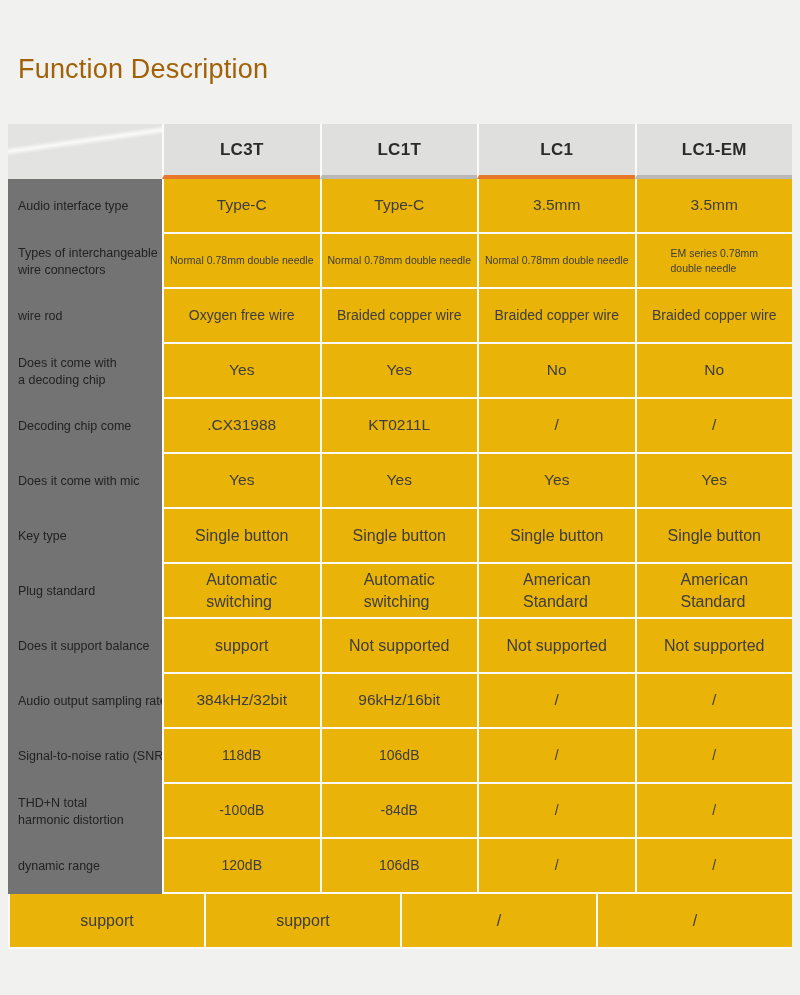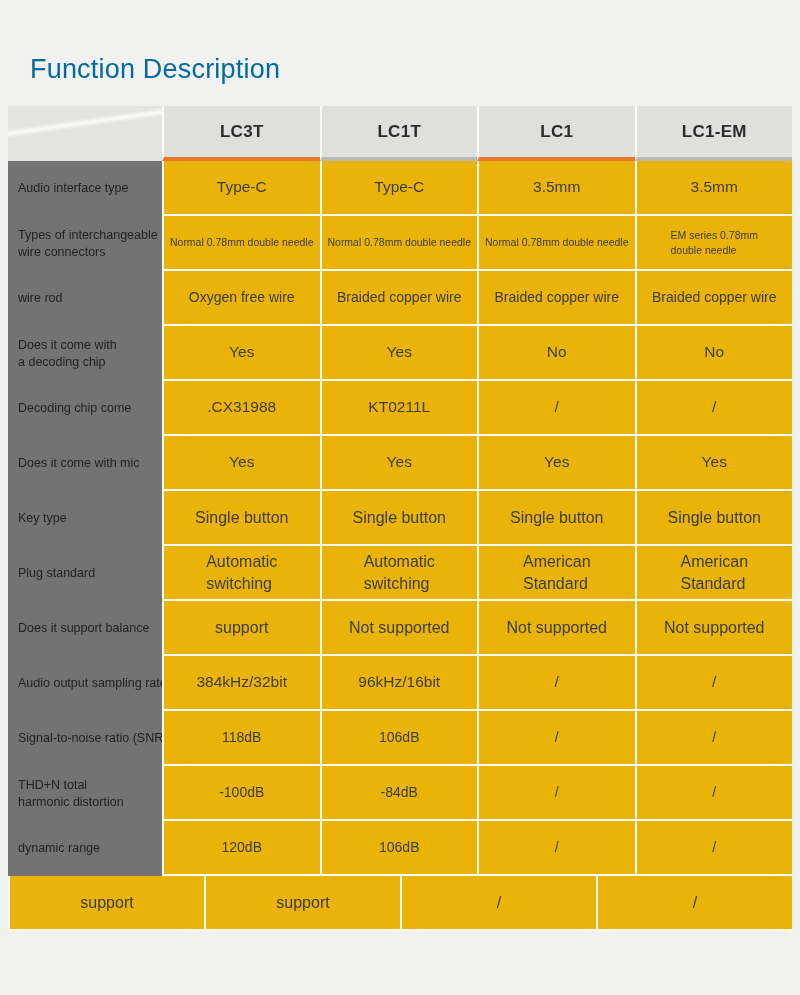--- a/index.html
+++ b/index.html
@@ -14,9 +14,9 @@
     overflow: hidden;
   }
   .page-title {
-    margin: 54px 0 0 30px;
+    margin: 54px 0 0 18px;
     font-size: 27px;
-    color: #0369a1;
+    color: #a16207;
     letter-spacing: 0.2px;
   }
   .table-wrap {

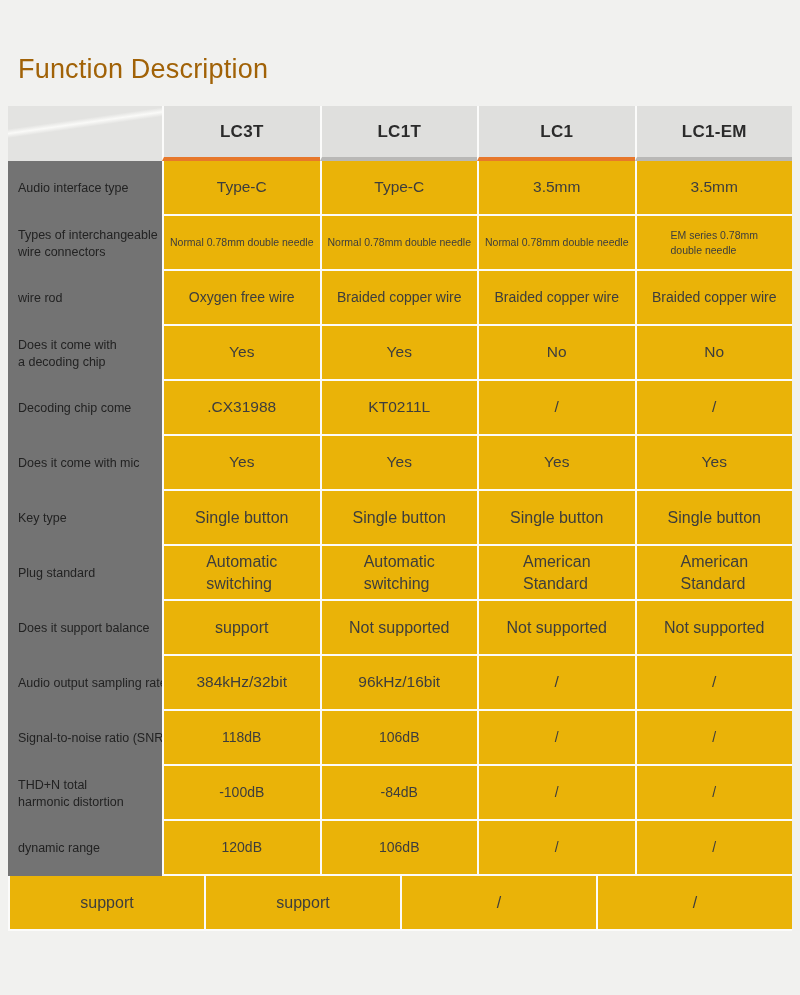--- a/index.html
+++ b/index.html
@@ -20,7 +20,7 @@
     letter-spacing: 0.2px;
   }
   .table-wrap {
-    margin: 21px 8px 0 8px;
+    margin: 39px 8px 0 8px;
   }
   .hrow, .trow {
     display: flex;

